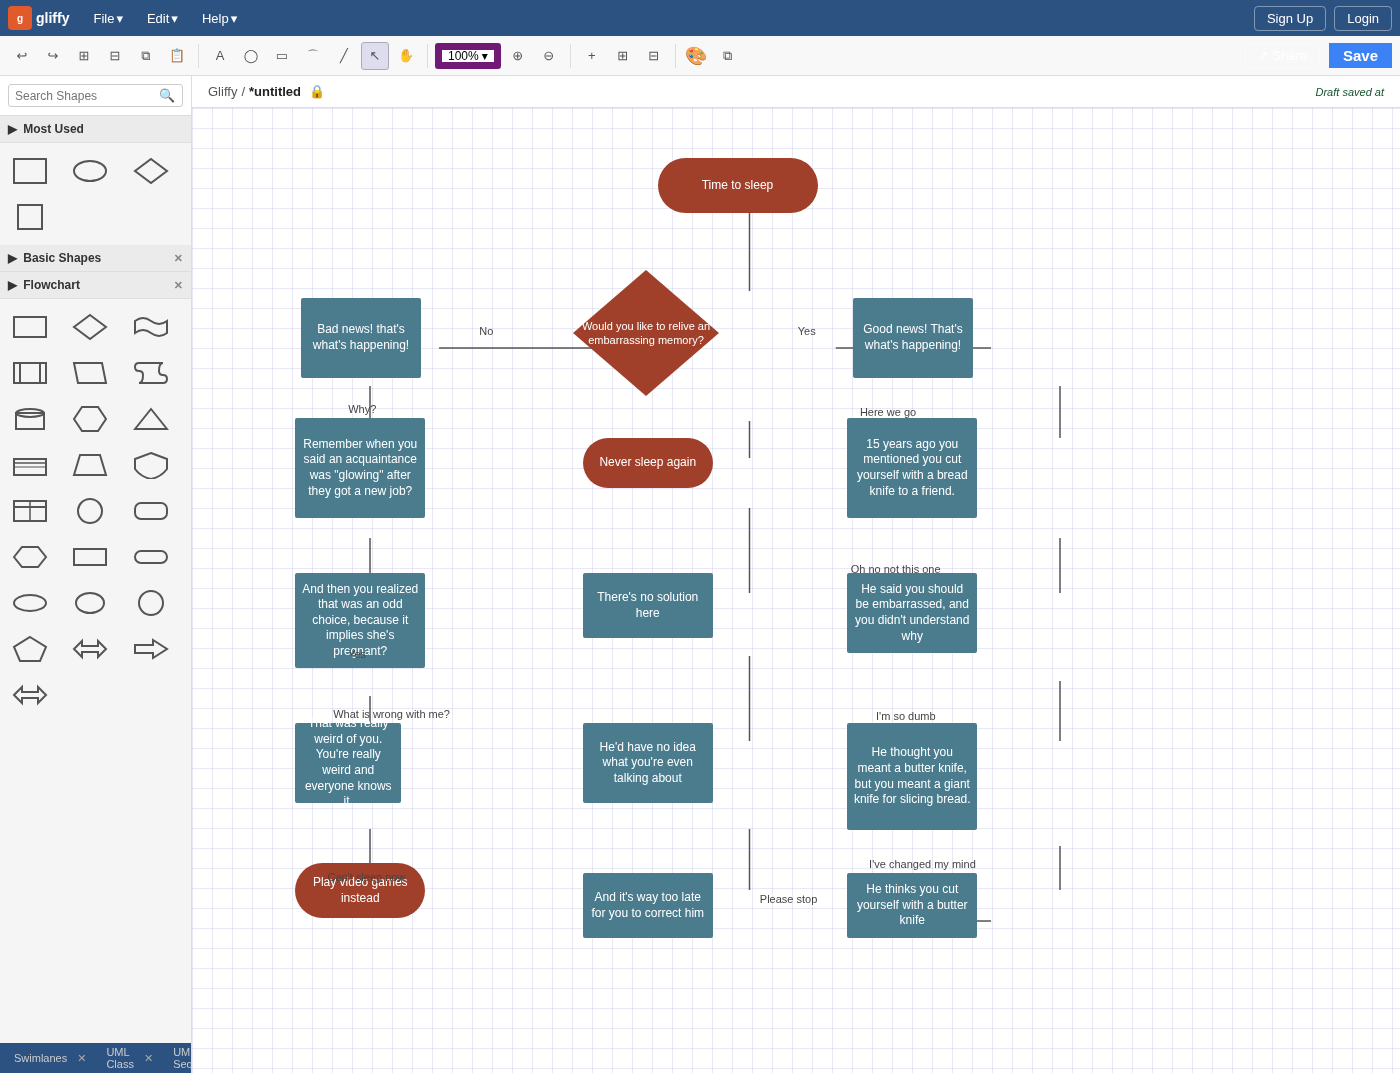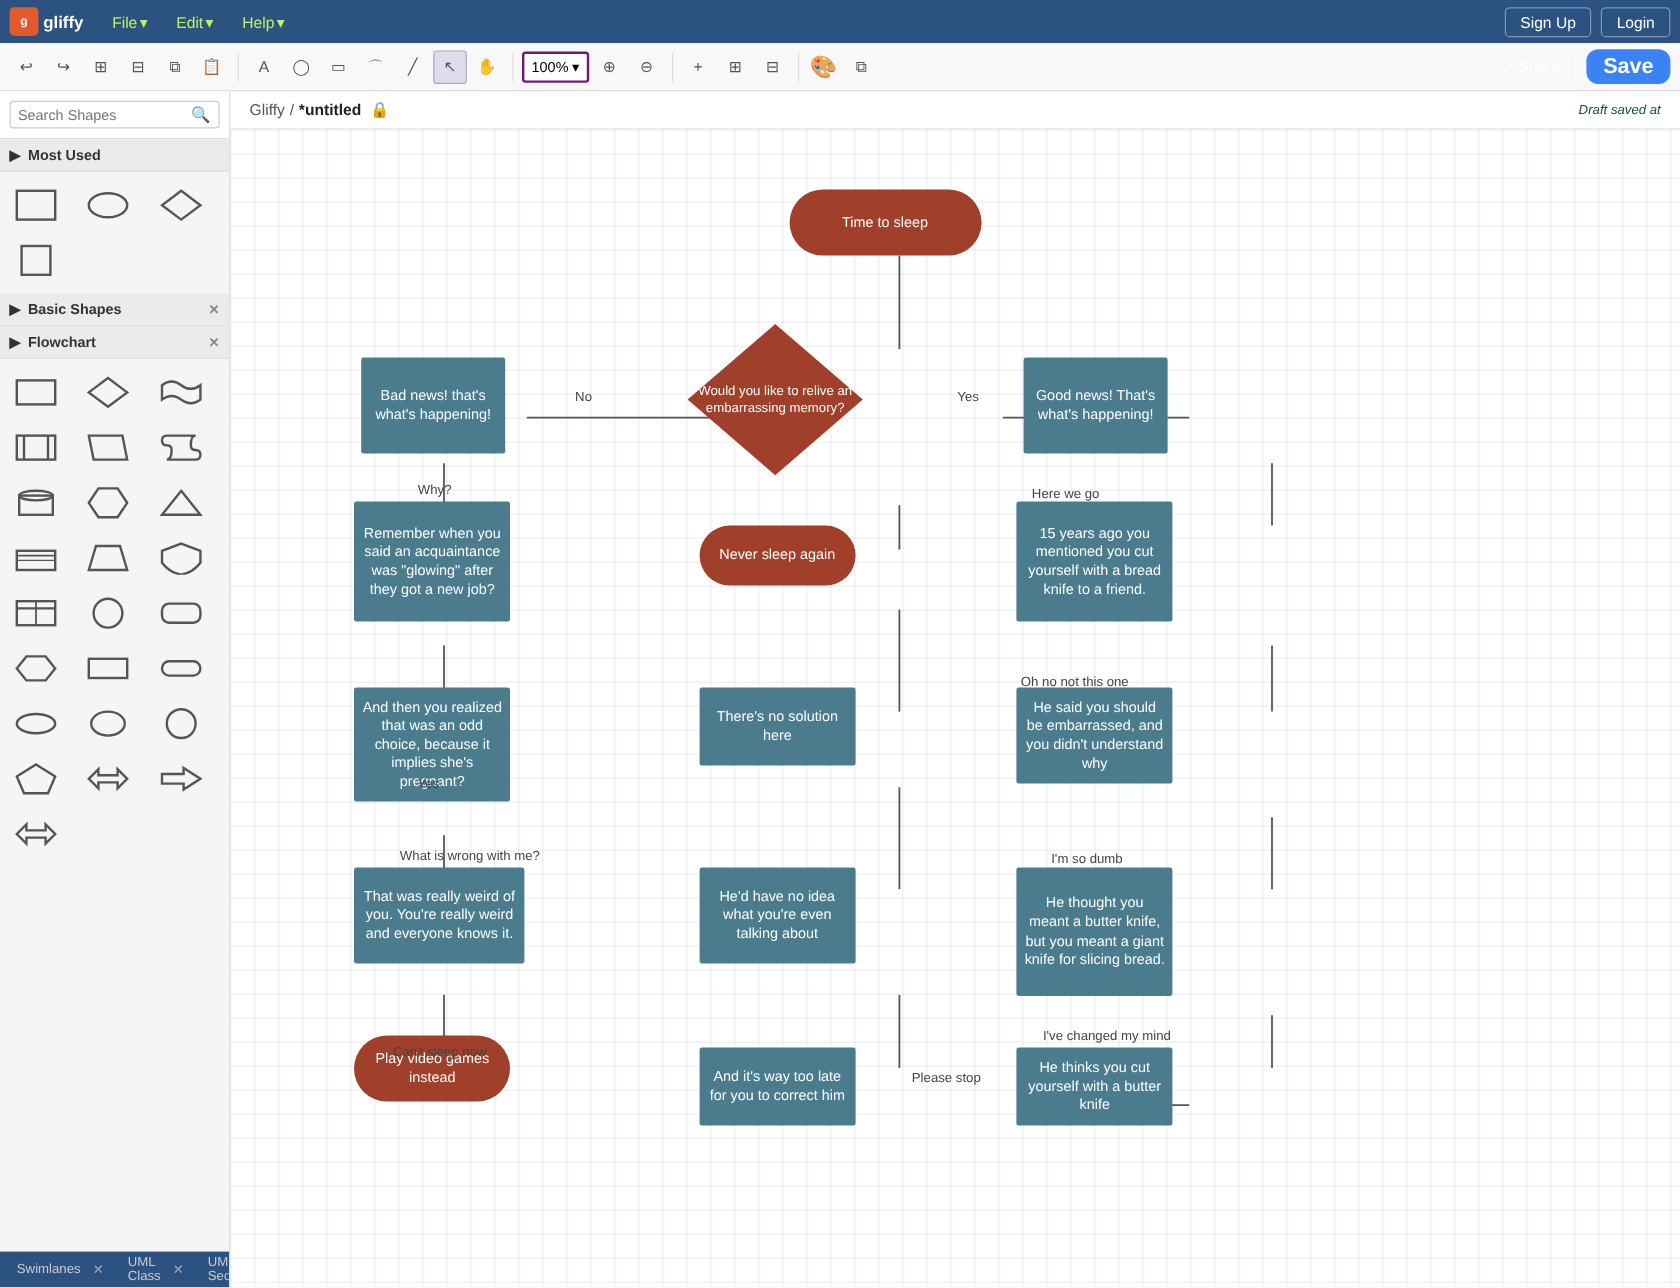--- a/index.html
+++ b/index.html
@@ -16,7 +16,7 @@
     }
     #logo { display: flex; align-items: center; gap: 4px; color: white; font-weight: bold; font-size: 14px; margin-right: 8px; }
     #logo-icon { width: 24px; height: 24px; background: #e05a2b; border-radius: 4px; display: flex; align-items: center; justify-content: center; color: white; font-weight: bold; font-size: 10px; }
-    .nav-menu { color: #bef264; font-size: 13px; cursor: pointer; padding: 4px 8px; display: flex; align-items: center; gap: 2px; }
+    .nav-menu { color: #ffffff; font-size: 13px; cursor: pointer; padding: 4px 8px; display: flex; align-items: center; gap: 2px; }
     .nav-sep { flex: 1; }
     .nav-btn { background: transparent; border: 1px solid rgba(255,255,255,0.4); color: white; padding: 4px 12px; border-radius: 4px; cursor: pointer; font-size: 13px; }
     .nav-btn-primary { background: #3b82f6; border: none; color: white; padding: 4px 14px; border-radius: 10px; cursor: pointer; font-size: 18px; font-weight: bold; }

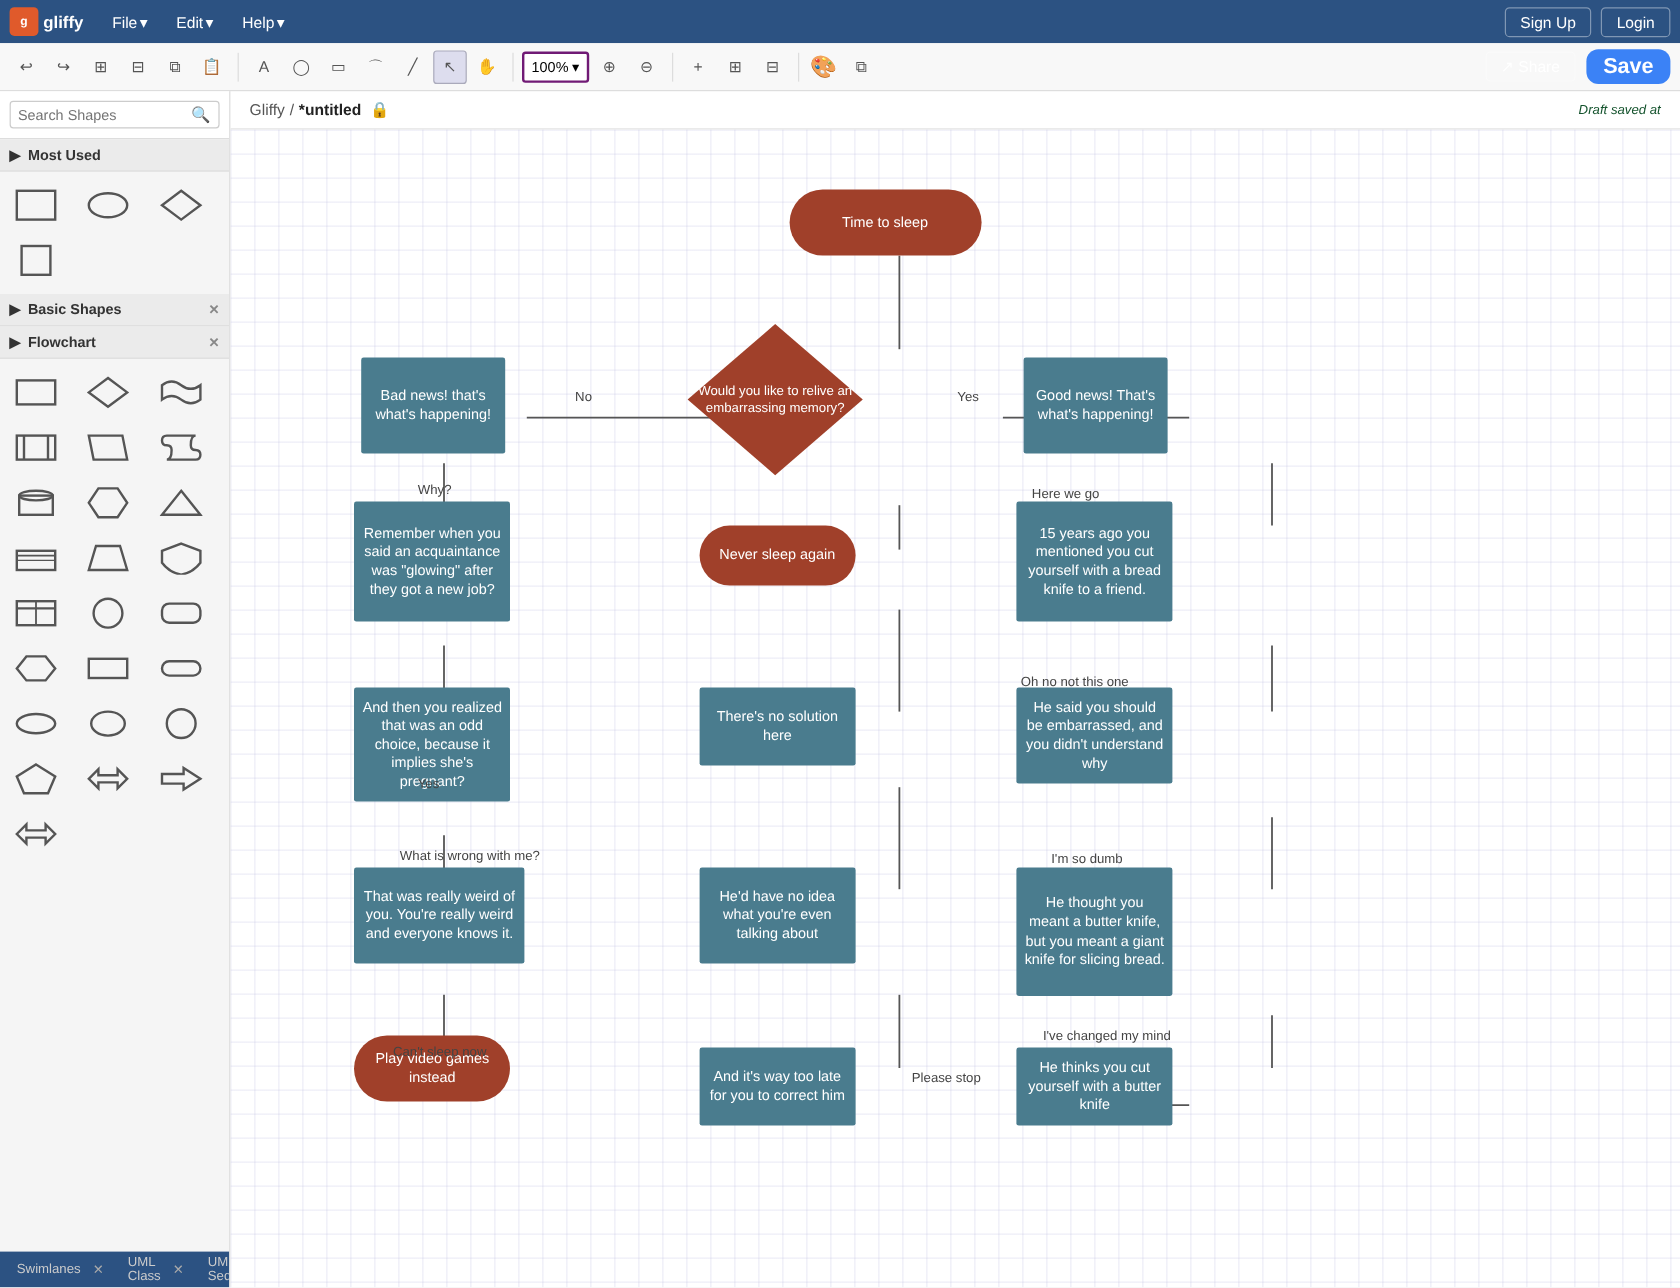--- a/index.html
+++ b/index.html
@@ -43,7 +43,7 @@
     }
     .tb-btn.active { background: #dde; border-color: #aab; }
     .tb-sep { width: 1px; height: 24px; background: #ddd; margin: 0 4px; }
-    .zoom-control { display: flex; align-items: center; border: 2px solid #701a75; border-radius: 3px; height: 26px; padding: 0 6px; font-size: 12px; cursor: pointer; gap: 3px; background: white; }
+    .zoom-control { display: flex; align-items: center; border: 7px solid #701a75; border-radius: 3px; height: 26px; padding: 0 6px; font-size: 12px; cursor: pointer; gap: 3px; background: white; }
 
     
     #main { display: flex; height: calc(1073px - 76px); }

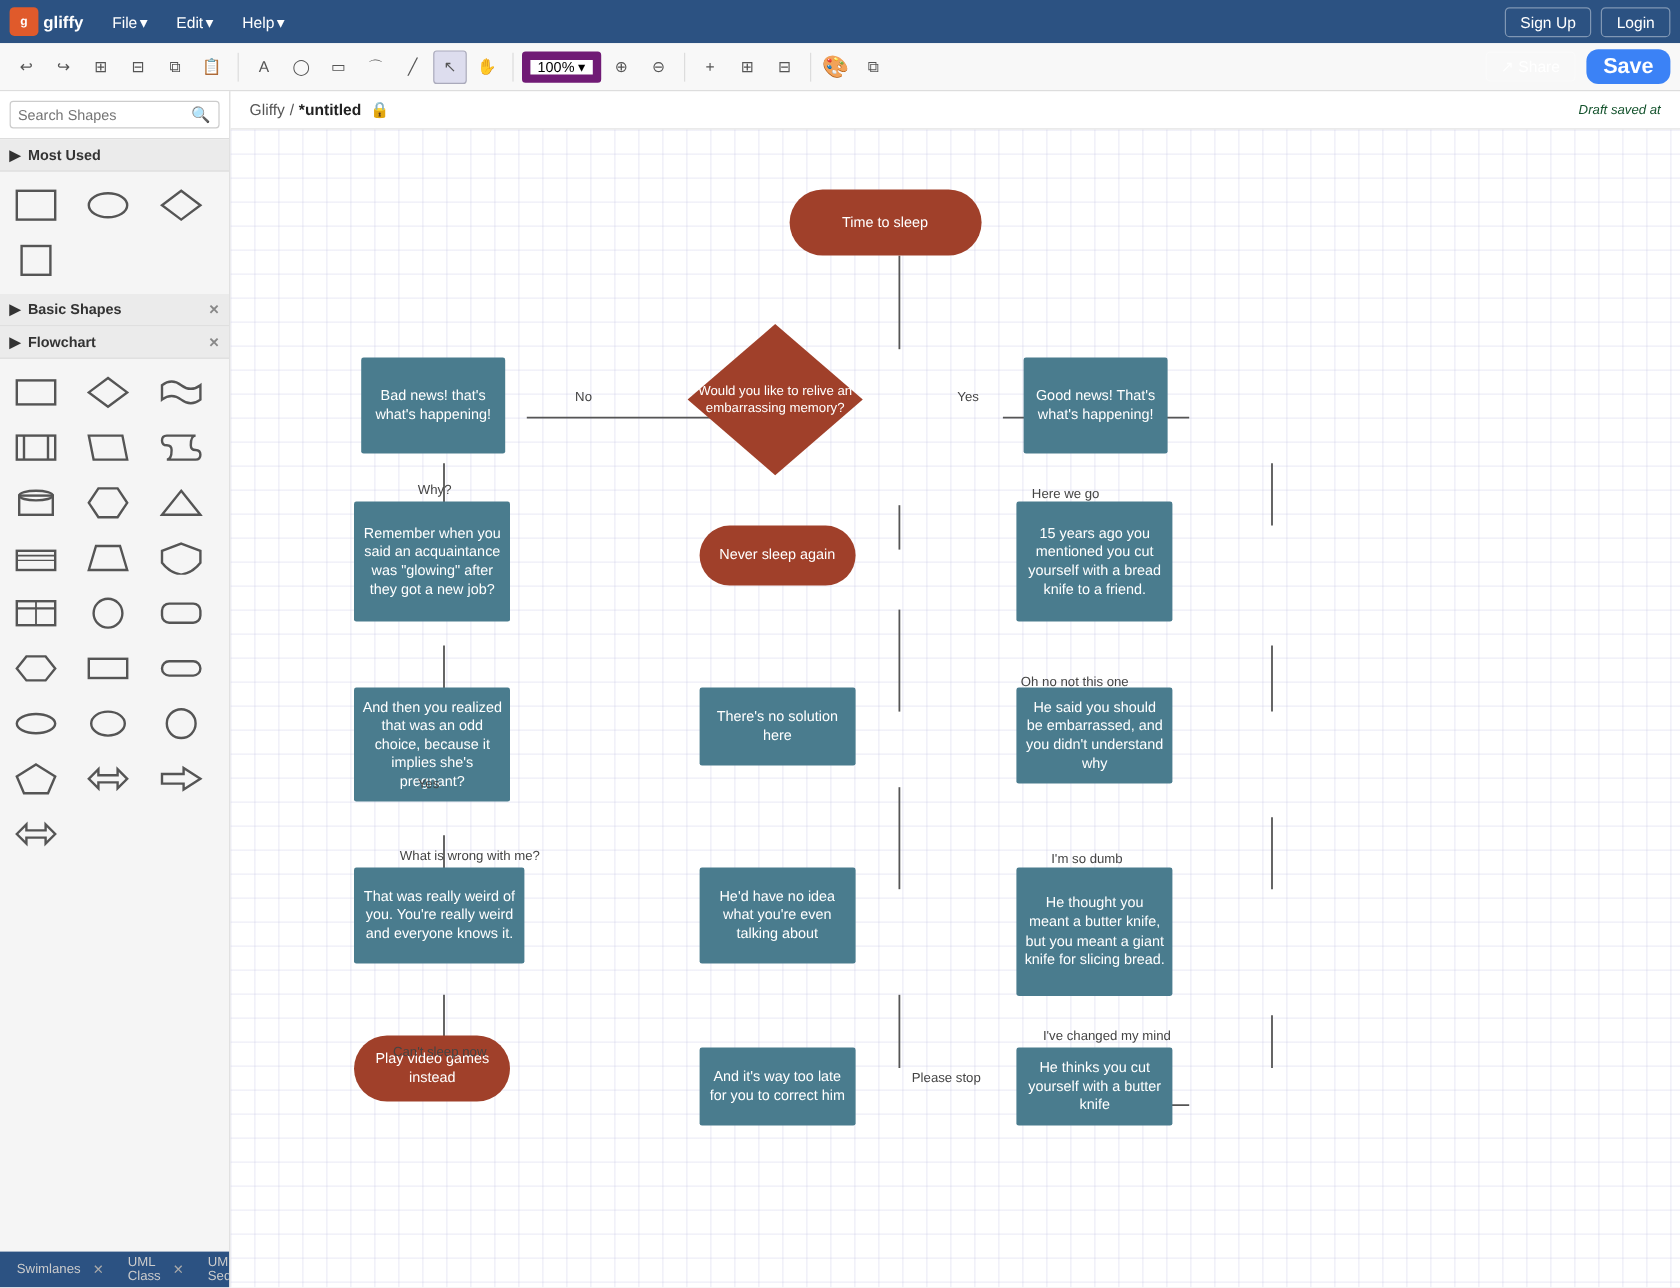--- a/index.html
+++ b/index.html
@@ -19,7 +19,7 @@
     .nav-menu { color: #ffffff; font-size: 13px; cursor: pointer; padding: 4px 8px; display: flex; align-items: center; gap: 2px; }
     .nav-sep { flex: 1; }
     .nav-btn { background: transparent; border: 1px solid rgba(255,255,255,0.4); color: white; padding: 4px 12px; border-radius: 4px; cursor: pointer; font-size: 13px; }
-    .nav-btn-primary { background: #3b82f6; border: none; color: white; padding: 4px 14px; border-radius: 10px; cursor: pointer; font-size: 18px; font-weight: bold; }
+    .nav-btn-primary { background: #3b82f6; border: none; color: white; padding: 4px 14px; border-radius: 0; cursor: pointer; font-size: 15px; font-weight: bold; }
 
     
     #toolbar {

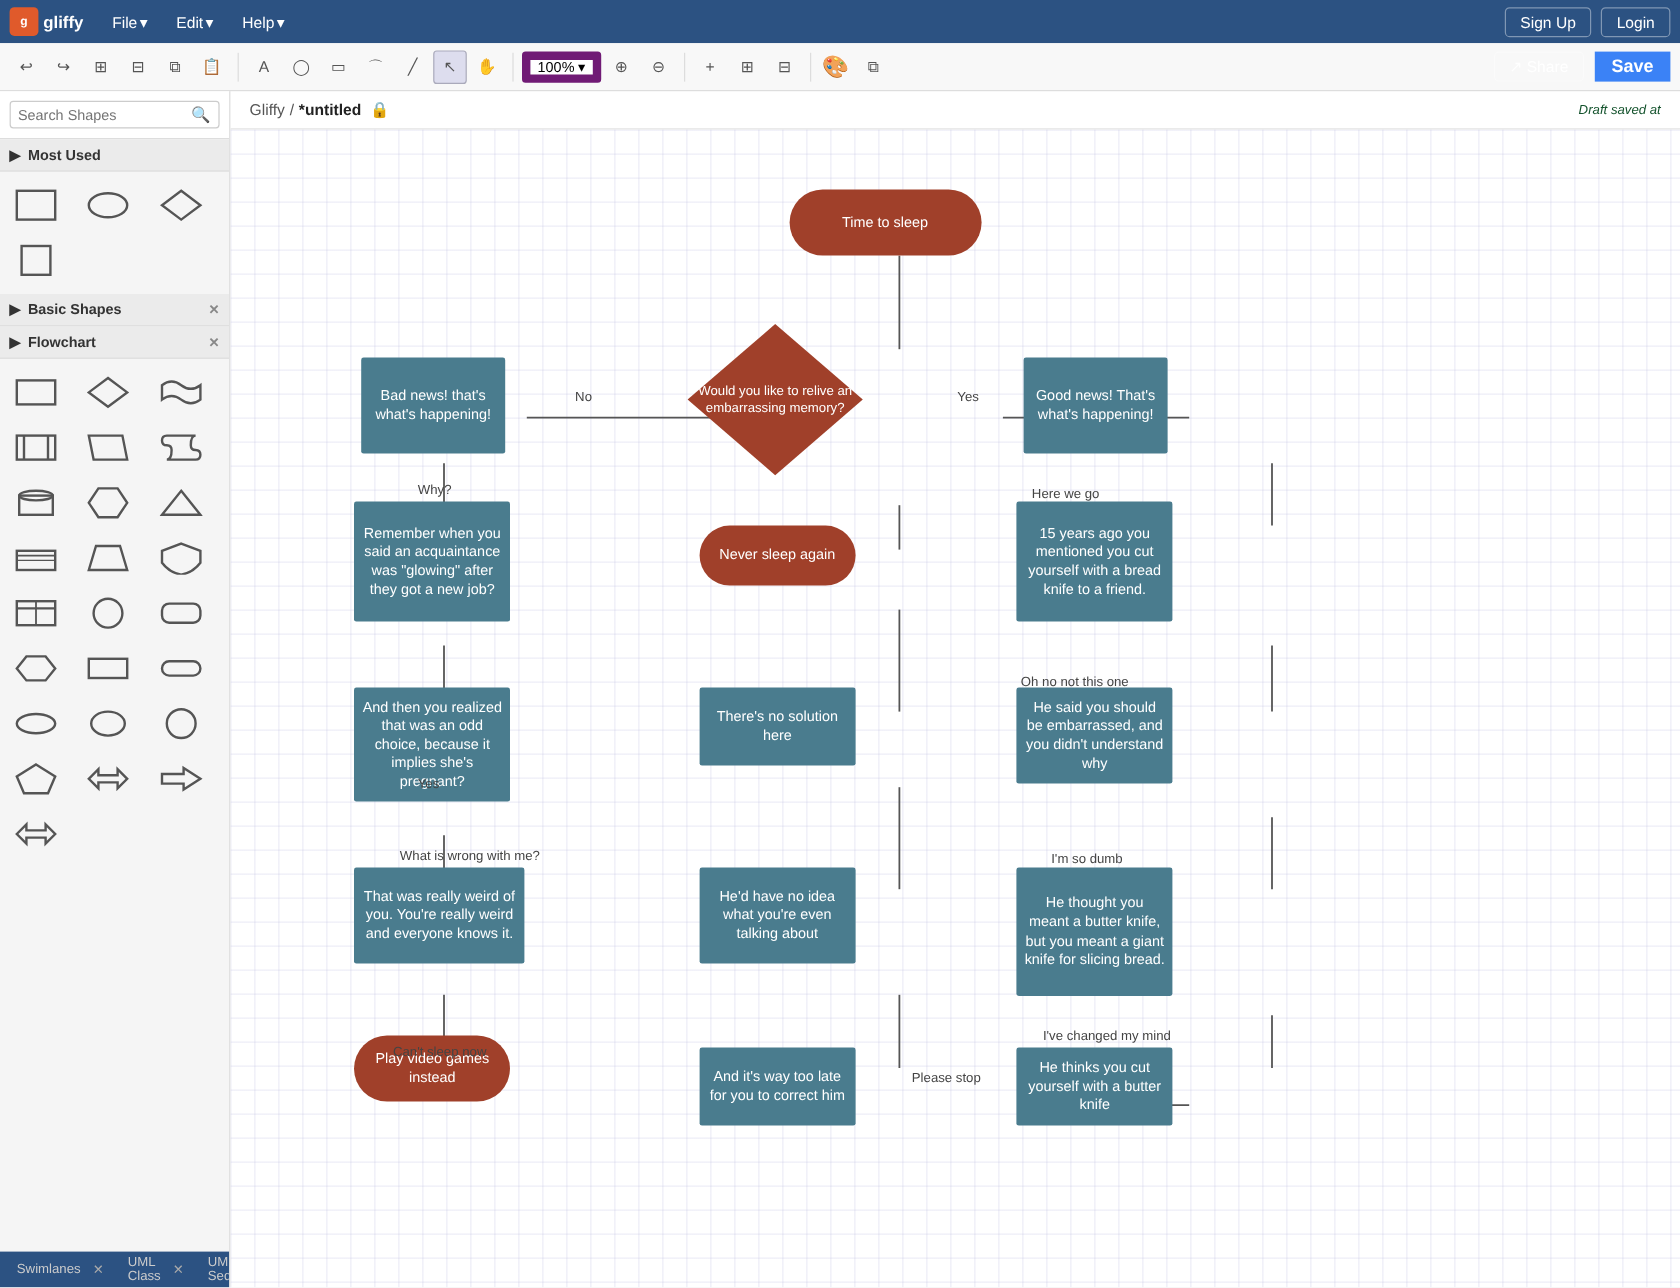--- a/index.html
+++ b/index.html
@@ -542,7 +542,7 @@
           <div class="fc-node fc-rect" style="left: 390.75px; top: 465px; width: 130px; height: 65px; padding: 6px;">There's no solution here</div>
           <div class="fc-node fc-rect" style="left: 655.25px; top: 465px; width: 130px; height: 80px; padding: 6px;">He said you should be embarrassed, and you didn't understand why</div>
           <div class="fc-node fc-rect" style="left: 103.25px; top: 465px; width: 130px; height: 95px; padding: 6px;">And then you realized that was an odd choice, because it implies she's pregnant?</div>
-          <div class="fc-node fc-rect" style="left: 103.25px; top: 615px; width: 142px; height: 80px; padding: 6px;">That was really weird of you. You're really weird and everyone knows it.</div>
+          <div class="fc-node fc-rect" style="left: 103.25px; top: 615px; width: 106px; height: 80px; padding: 6px;">That was really weird of you. You're really weird and everyone knows it.</div>
           <div class="fc-node fc-rect" style="left: 390.75px; top: 615px; width: 130px; height: 80px; padding: 6px;">He'd have no idea what you're even talking about</div>
           <div class="fc-node fc-rect" style="left: 655.25px; top: 615px; width: 130px; height: 107px; padding: 6px;">He thought you meant a butter knife, but you meant a giant knife for slicing bread.</div>
           <div class="fc-node fc-rounded" style="left: 103.25px; top: 755px; width: 130px; height: 55px; padding: 6px;">Play video games instead</div>

